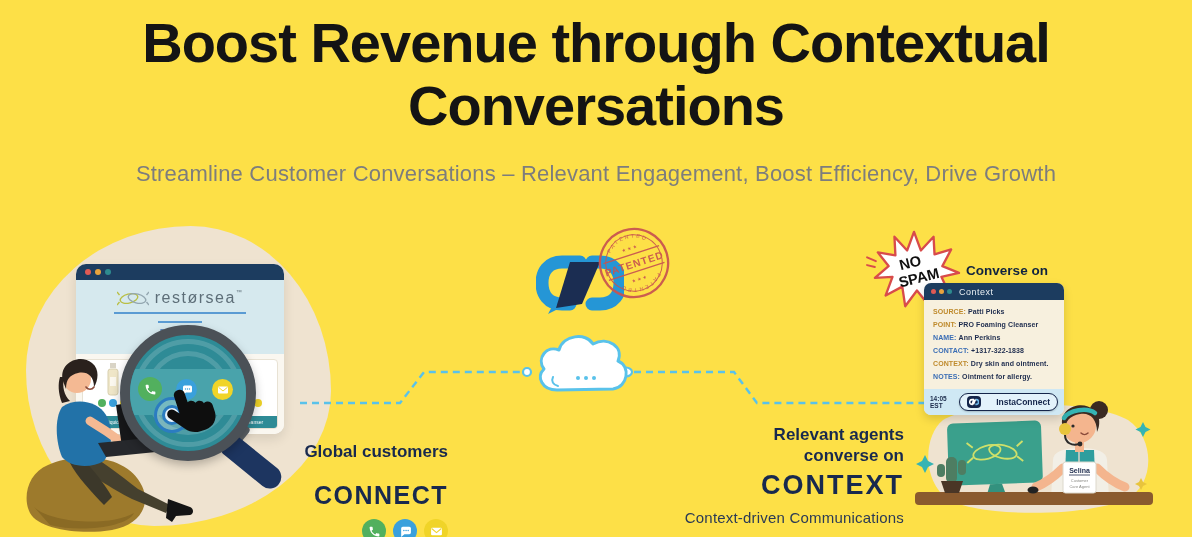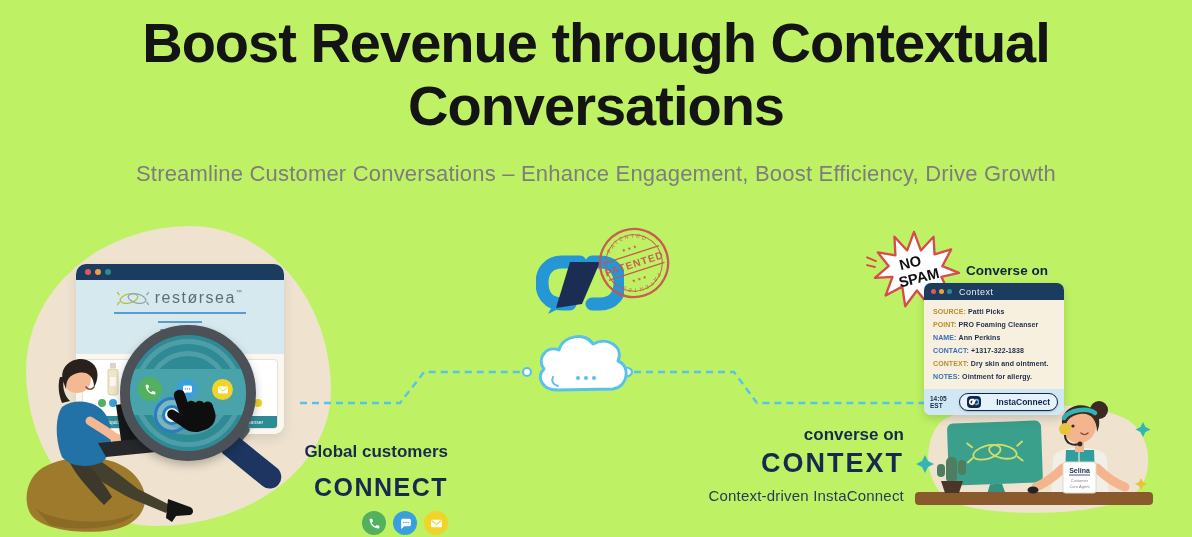--- a/index.html
+++ b/index.html
@@ -4,7 +4,7 @@
 <style>
   html,body{margin:0;padding:0;background:#fff;}
   body{font-family:"Liberation Sans","DejaVu Sans",sans-serif;}
-  .page{position:relative;width:1192px;height:537px;overflow:hidden;background:#bef264;}
+  .page{position:relative;width:1192px;height:537px;overflow:hidden;background:#fde047;}
   .abs{position:absolute;}
 
   

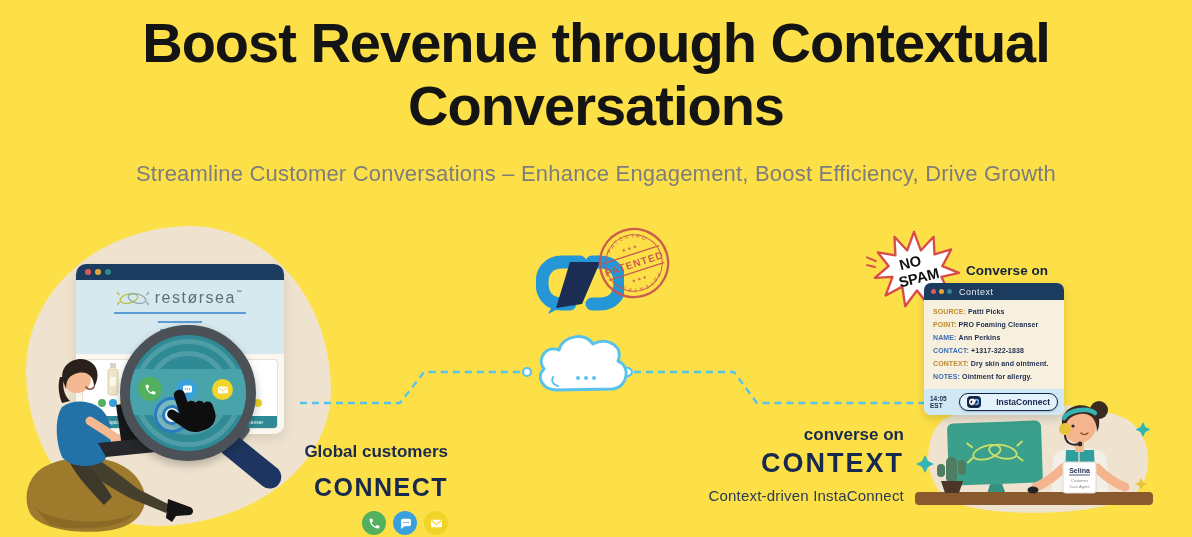--- a/index.html
+++ b/index.html
@@ -104,7 +104,7 @@
     <span>Boost Revenue through Contextual</span><br>
     <span>Conversations</span>
   </h1>
-  <p class="subtitle">Streamline Customer Conversations – Enhance Engagement, Boost Efficiency, Drive Growth</p>
+  <p class="subtitle">Streamline Customer Conversations – Relevant Engagement, Boost Efficiency, Drive Growth</p>
 
   <div class="abs blob-left"></div>
 

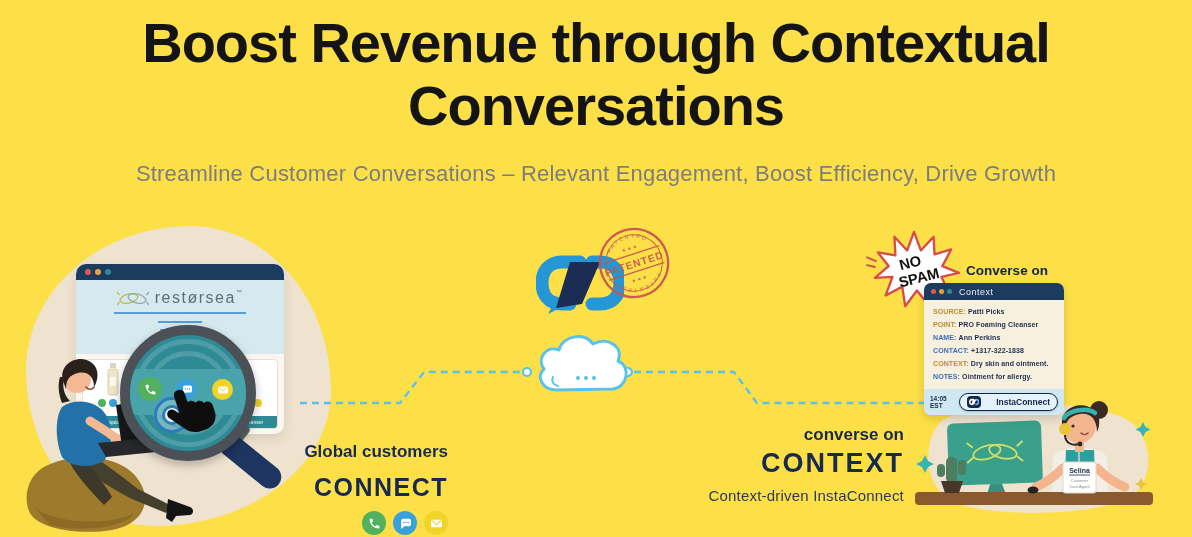--- a/index.html
+++ b/index.html
@@ -281,6 +281,7 @@
   </div>
 
   <div class="abs cap cap-right">
+    <div class="cap-l1">Relevant agents</div>
     <div class="cap-l1">converse on</div>
     <div class="cap-big2">CONTEXT</div>
     <div class="cap-sub">Context-driven InstaConnect</div>

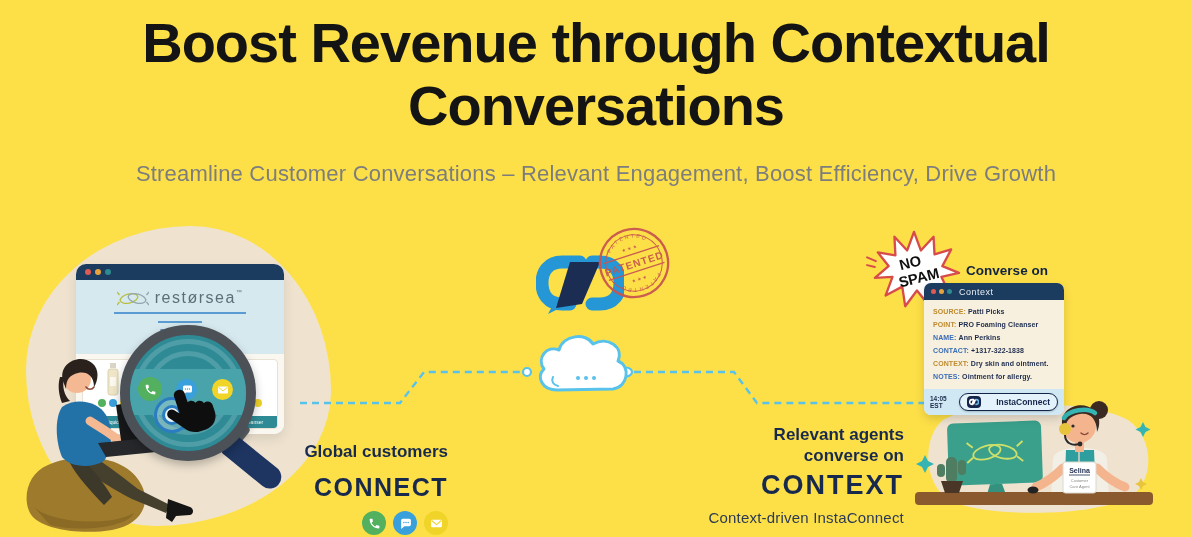--- a/index.html
+++ b/index.html
@@ -67,7 +67,7 @@
   .cap-left{left:233px;top:441px;width:215px;text-align:right;}
   .cap-right{left:652px;top:424px;width:252px;text-align:right;}
   .cap-l1{font-size:17px;font-weight:bold;line-height:1.25;}
-  .cap-big{font-size:25px;font-weight:bold;letter-spacing:1.5px;margin-top:11px;}
+  .cap-big{font-size:25px;font-weight:bold;letter-spacing:1.5px;margin-top:19px;}
   .cap-big2{font-size:27px;font-weight:bold;letter-spacing:2px;margin-top:3px;}
   .cap-sub{font-size:15px;font-weight:500;color:#2b3a55;margin-top:8px;letter-spacing:.2px;}
   .chan-row{display:flex;justify-content:flex-end;gap:7px;margin-top:9px;}

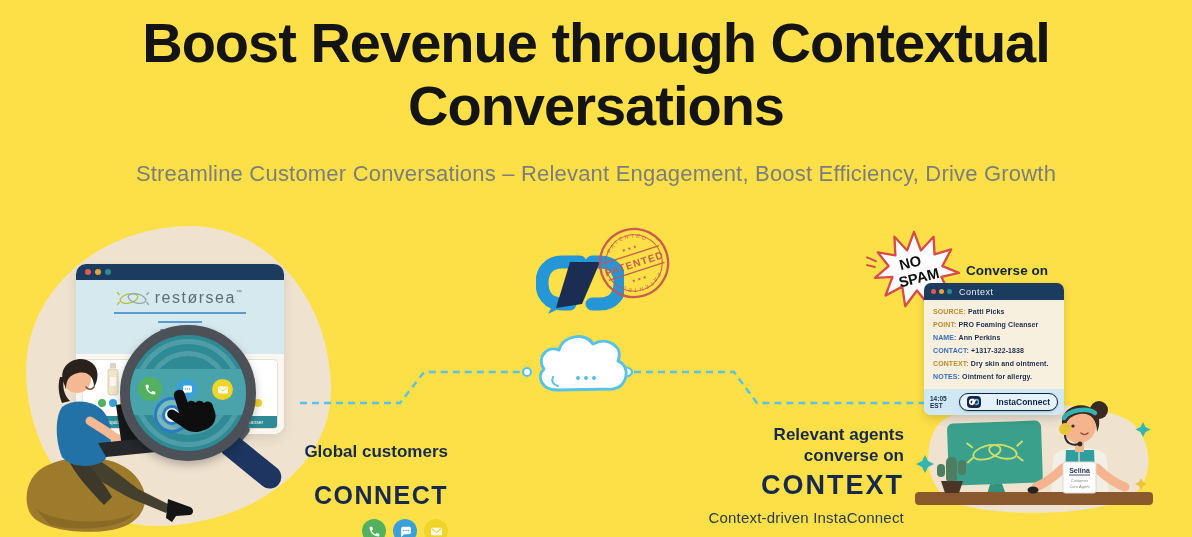--- a/index.html
+++ b/index.html
@@ -284,7 +284,7 @@
     <div class="cap-l1">Relevant agents</div>
     <div class="cap-l1">converse on</div>
     <div class="cap-big2">CONTEXT</div>
-    <div class="cap-sub">Context-driven InstaConnect</div>
+    <div class="cap-sub">Context-driven Communications</div>
   </div>
 
   <svg class="abs nospam" viewBox="0 0 100 90">

